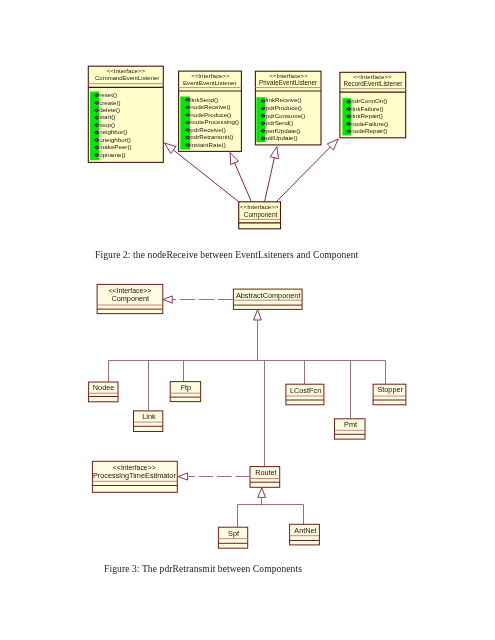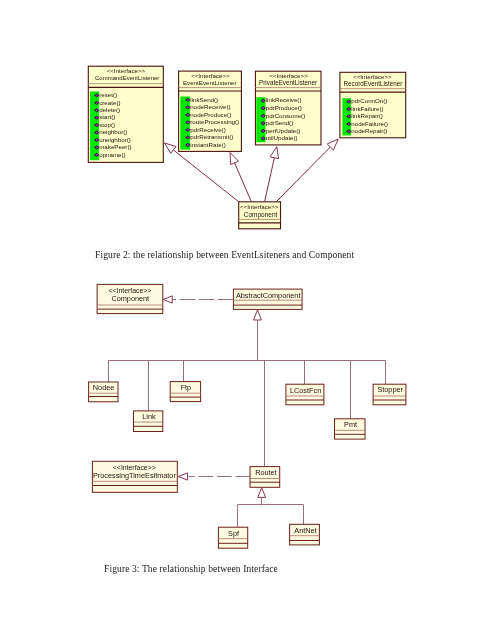--- a/index.html
+++ b/index.html
@@ -181,7 +181,7 @@
       <line x1="289.6" y1="540.5" x2="319.40000000000003" y2="540.5" stroke="#6b2018" stroke-width="1"></line>
       <text x="305.5" y="532.8" text-anchor="middle" class="t-cls">AntNet</text>
     </svg>
-  <div class="cap" id="cap2" style="left:95px;top:249px;">Figure 2: the relationship between EventLsiteners and Component</div>
+  <div class="cap" id="cap2" style="left:95px;top:249px;">Figure 2: the nodeReceive between EventLsiteners and Component</div>
   <div class="cap" id="cap3" style="left:104px;top:563px;">Figure 3: The relationship between Interface</div>
 </div>
 

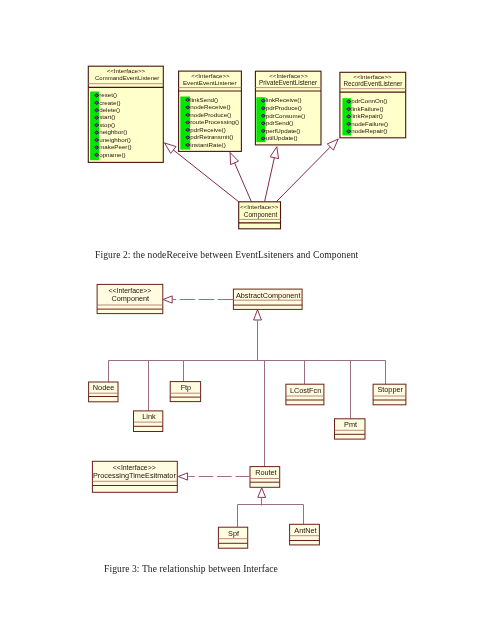--- a/index.html
+++ b/index.html
@@ -182,7 +182,7 @@
       <text x="305.5" y="532.8" text-anchor="middle" class="t-cls">AntNet</text>
     </svg>
   <div class="cap" id="cap2" style="left:95px;top:249px;">Figure 2: the nodeReceive between EventLsiteners and Component</div>
-  <div class="cap" id="cap3" style="left:104px;top:563px;">Figure 3: The relationship between Interface</div>
+  <div class="cap" id="cap3" style="left:104px;top:563px;">Figure 3: The pdrRetransmit between Components</div>
 </div>
 
 </body></html>

